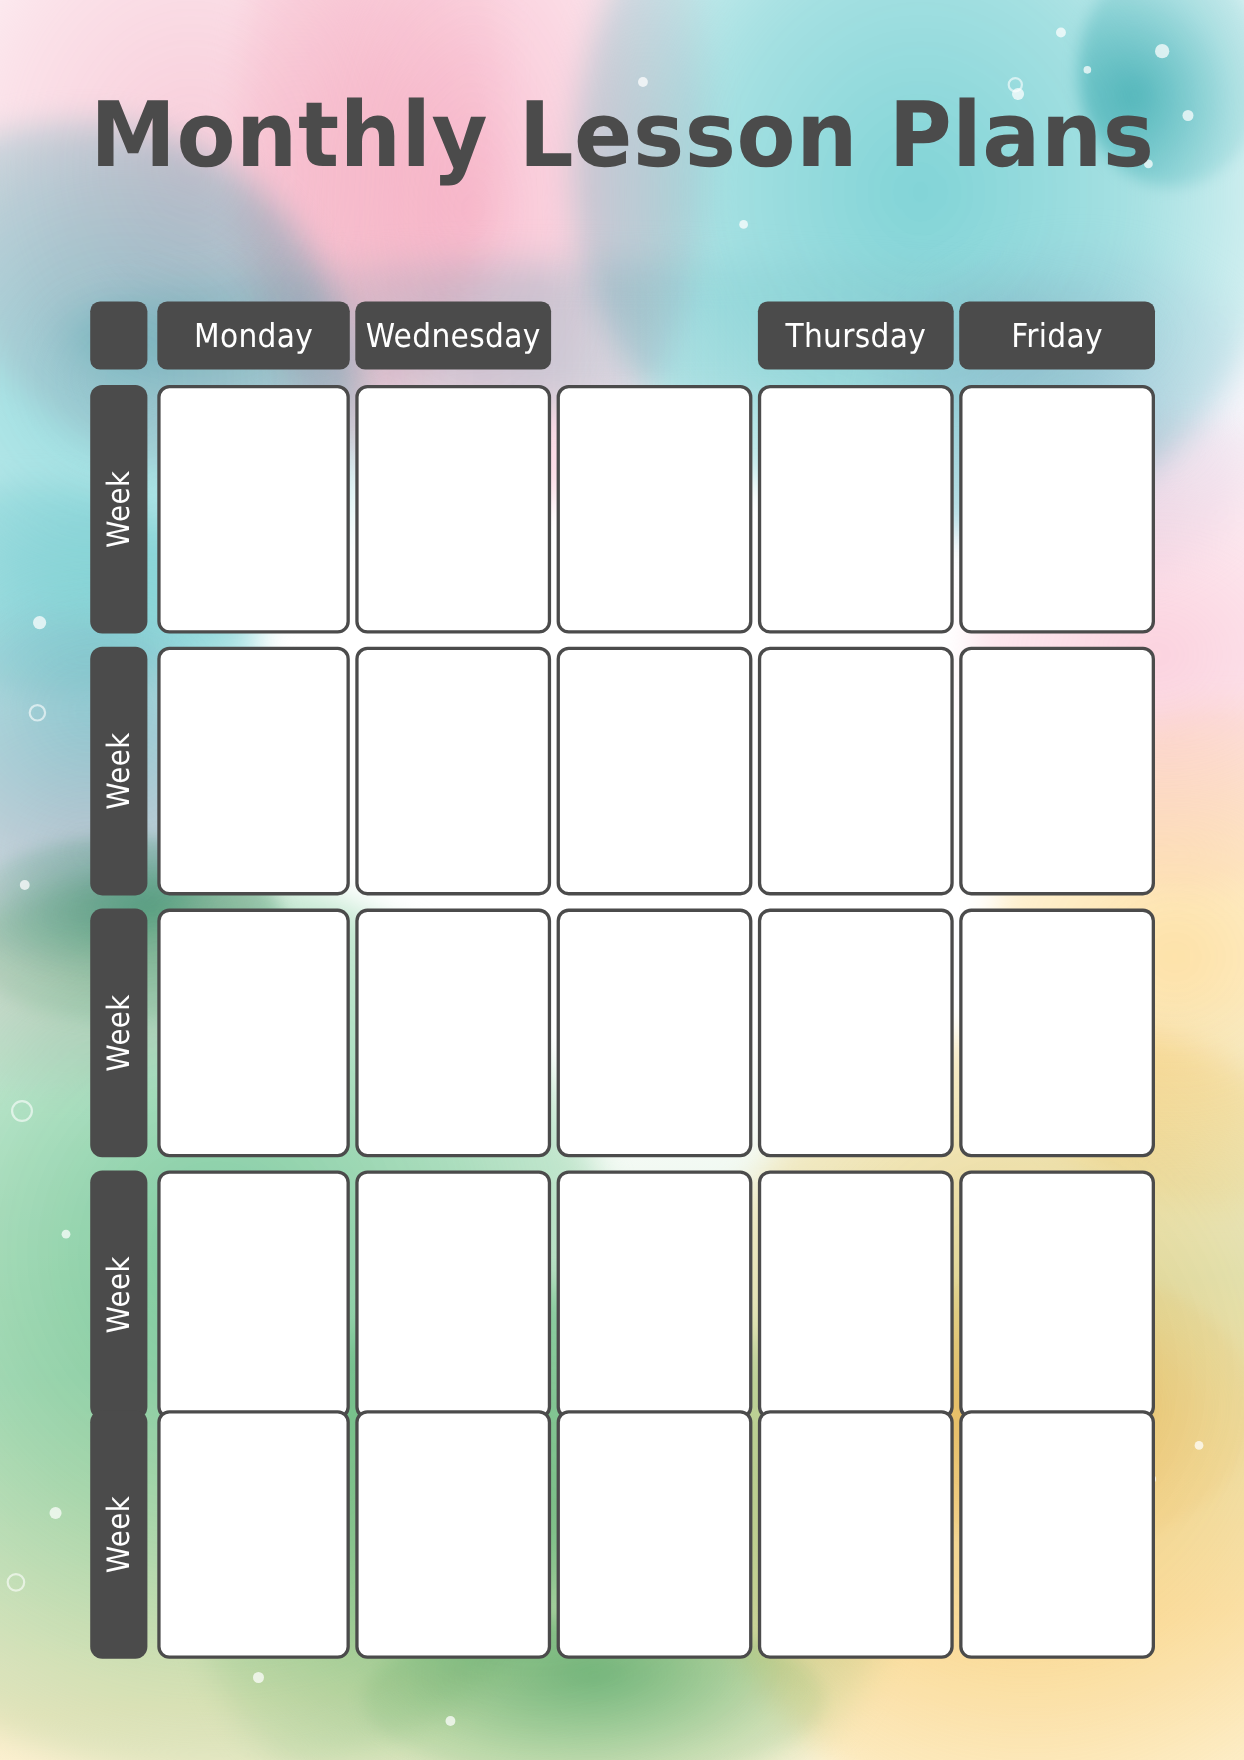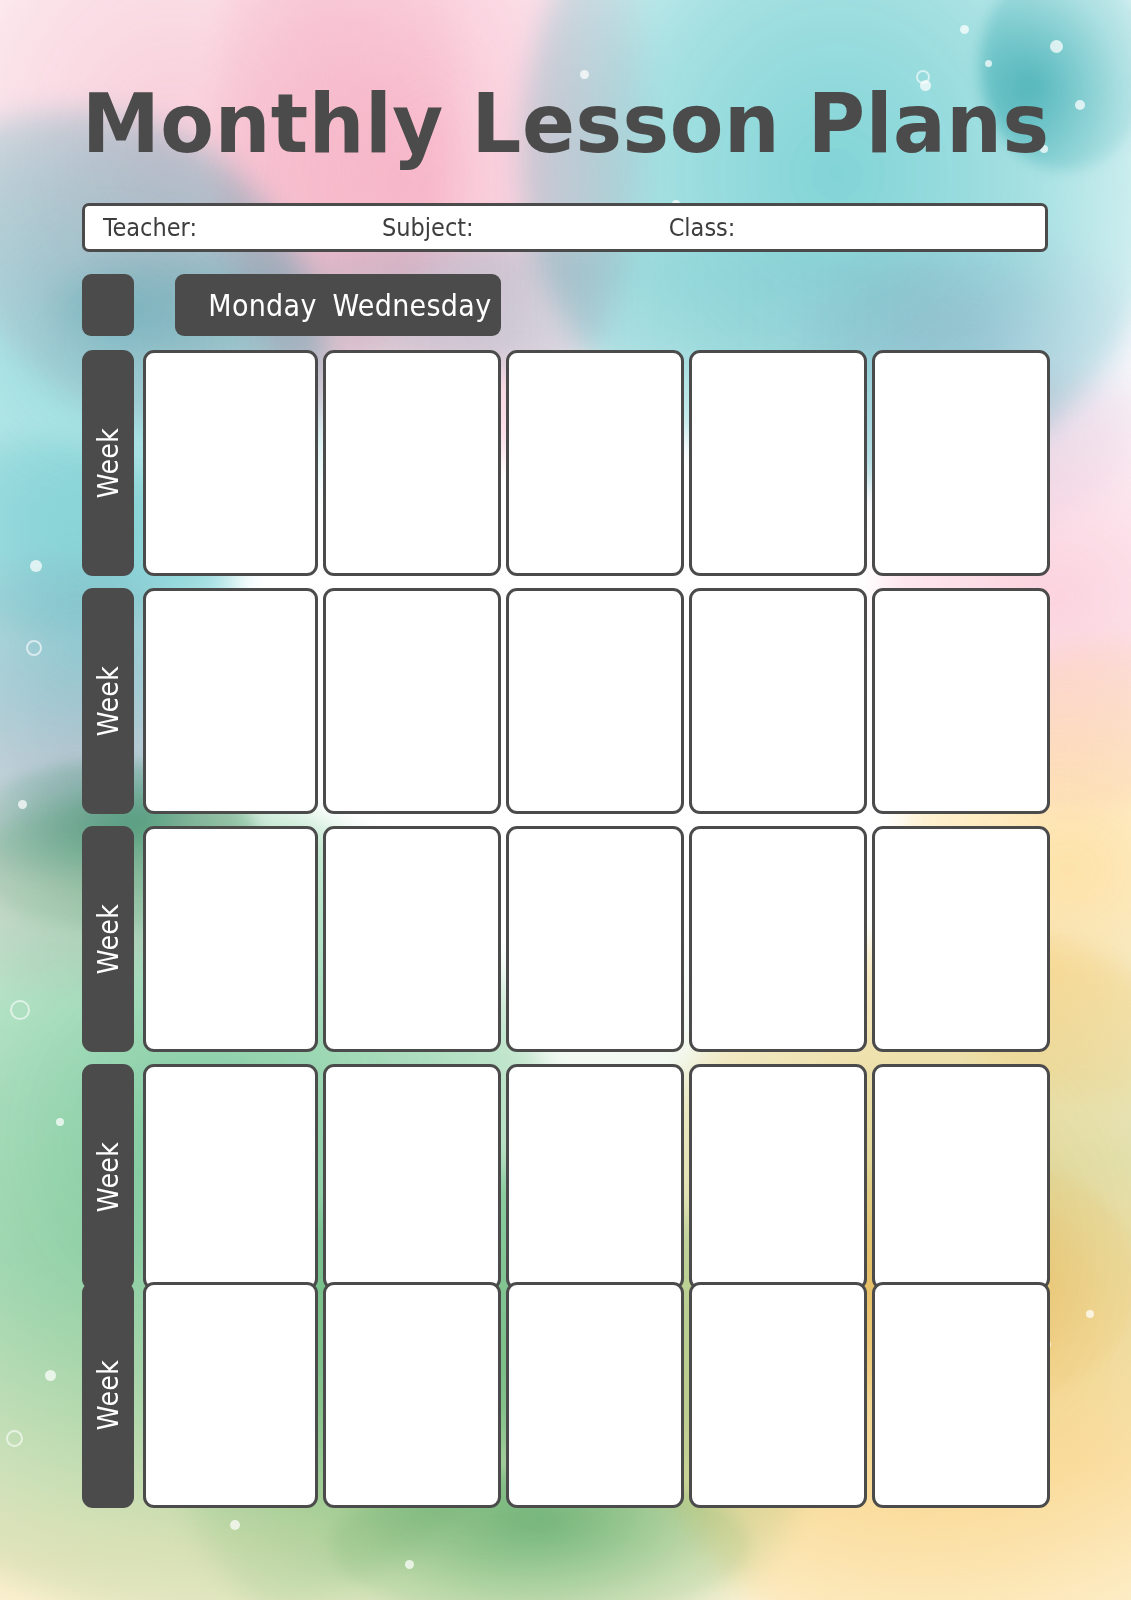--- a/index.html
+++ b/index.html
@@ -401,11 +401,6 @@
 
     <div class="title">Monthly Lesson Plans</div>
 
-    <div class="info-bar">
-      <span class="info-field f1">Teacher:</span>
-      <span class="info-field f2">Subject:</span>
-      <span class="info-field f3">Class:</span>
-    </div>
 
     <div id="grid">
       <div class="hdr-row">

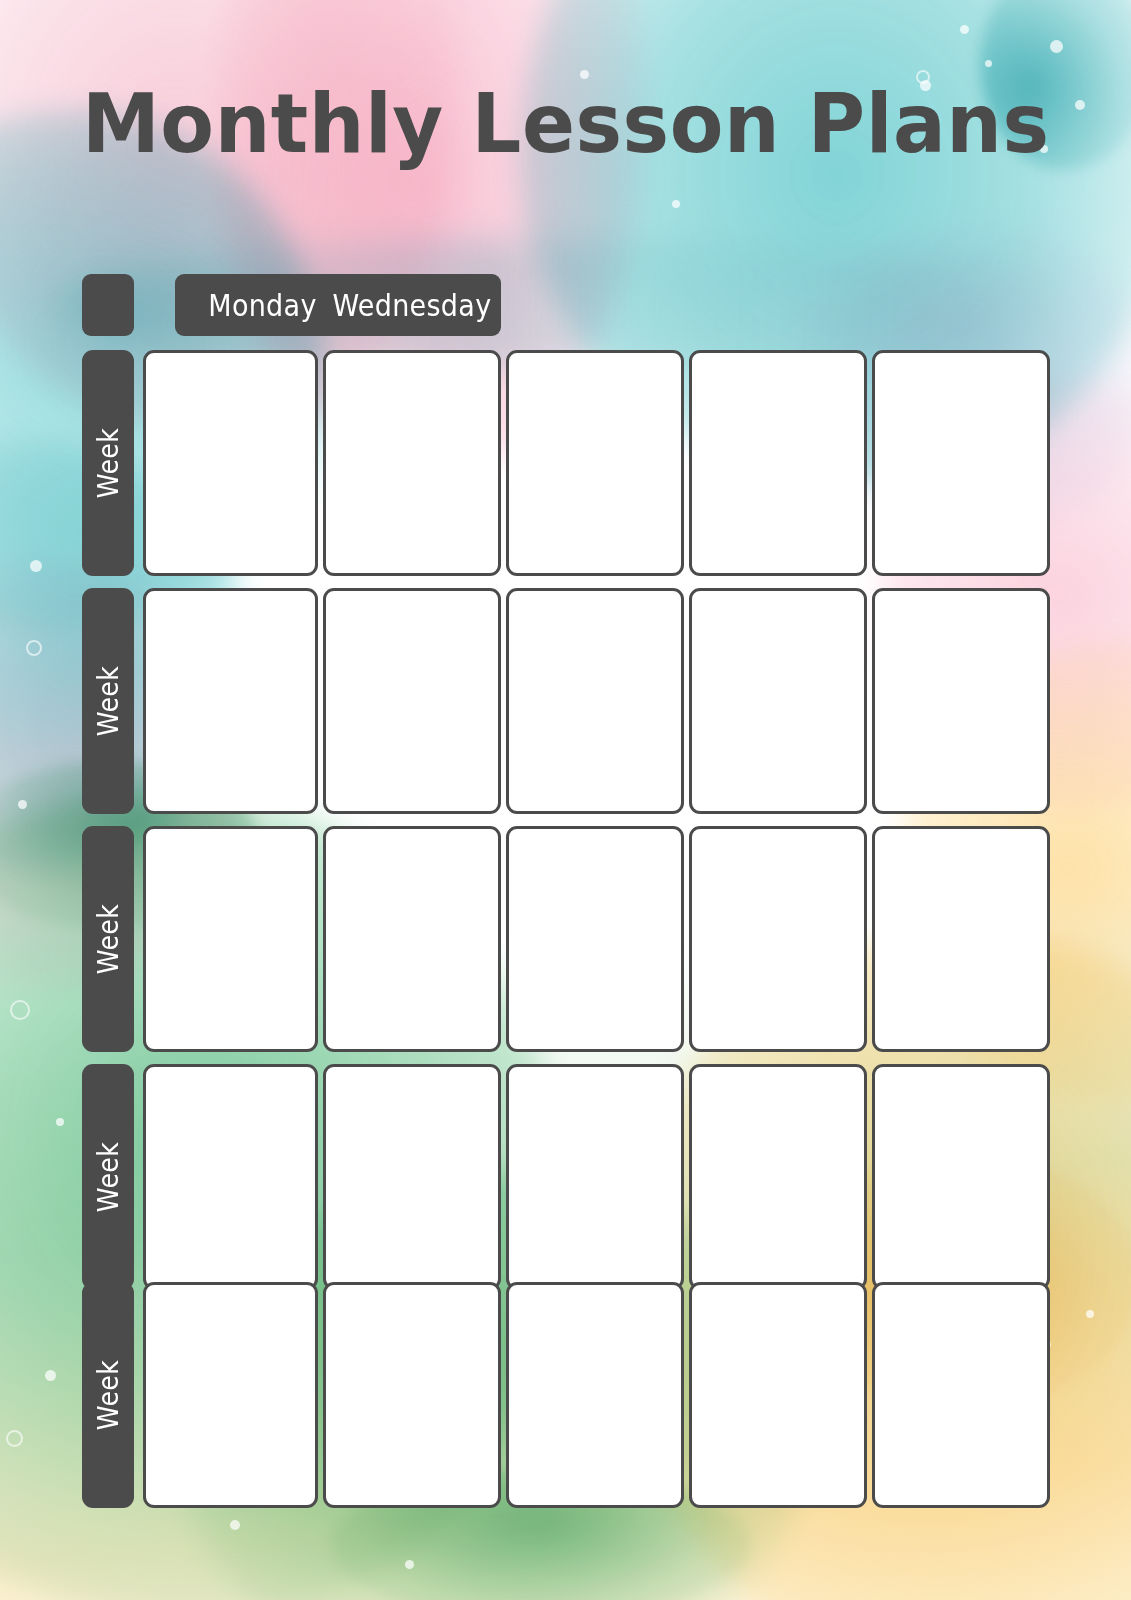--- a/index.html
+++ b/index.html
@@ -406,7 +406,7 @@
       <div class="hdr-row">
         <div class="corner-cell"></div>
 
-        <div class="day-tab" style="left:61px;width:175px;margin-left:32px;">Monday</div>
+        <div class="day-tab" style="left:61px;width:175px;">Monday</div>
         <div class="day-tab" style="left:241px;width:178px;">Wednesday</div>
       </div>
 

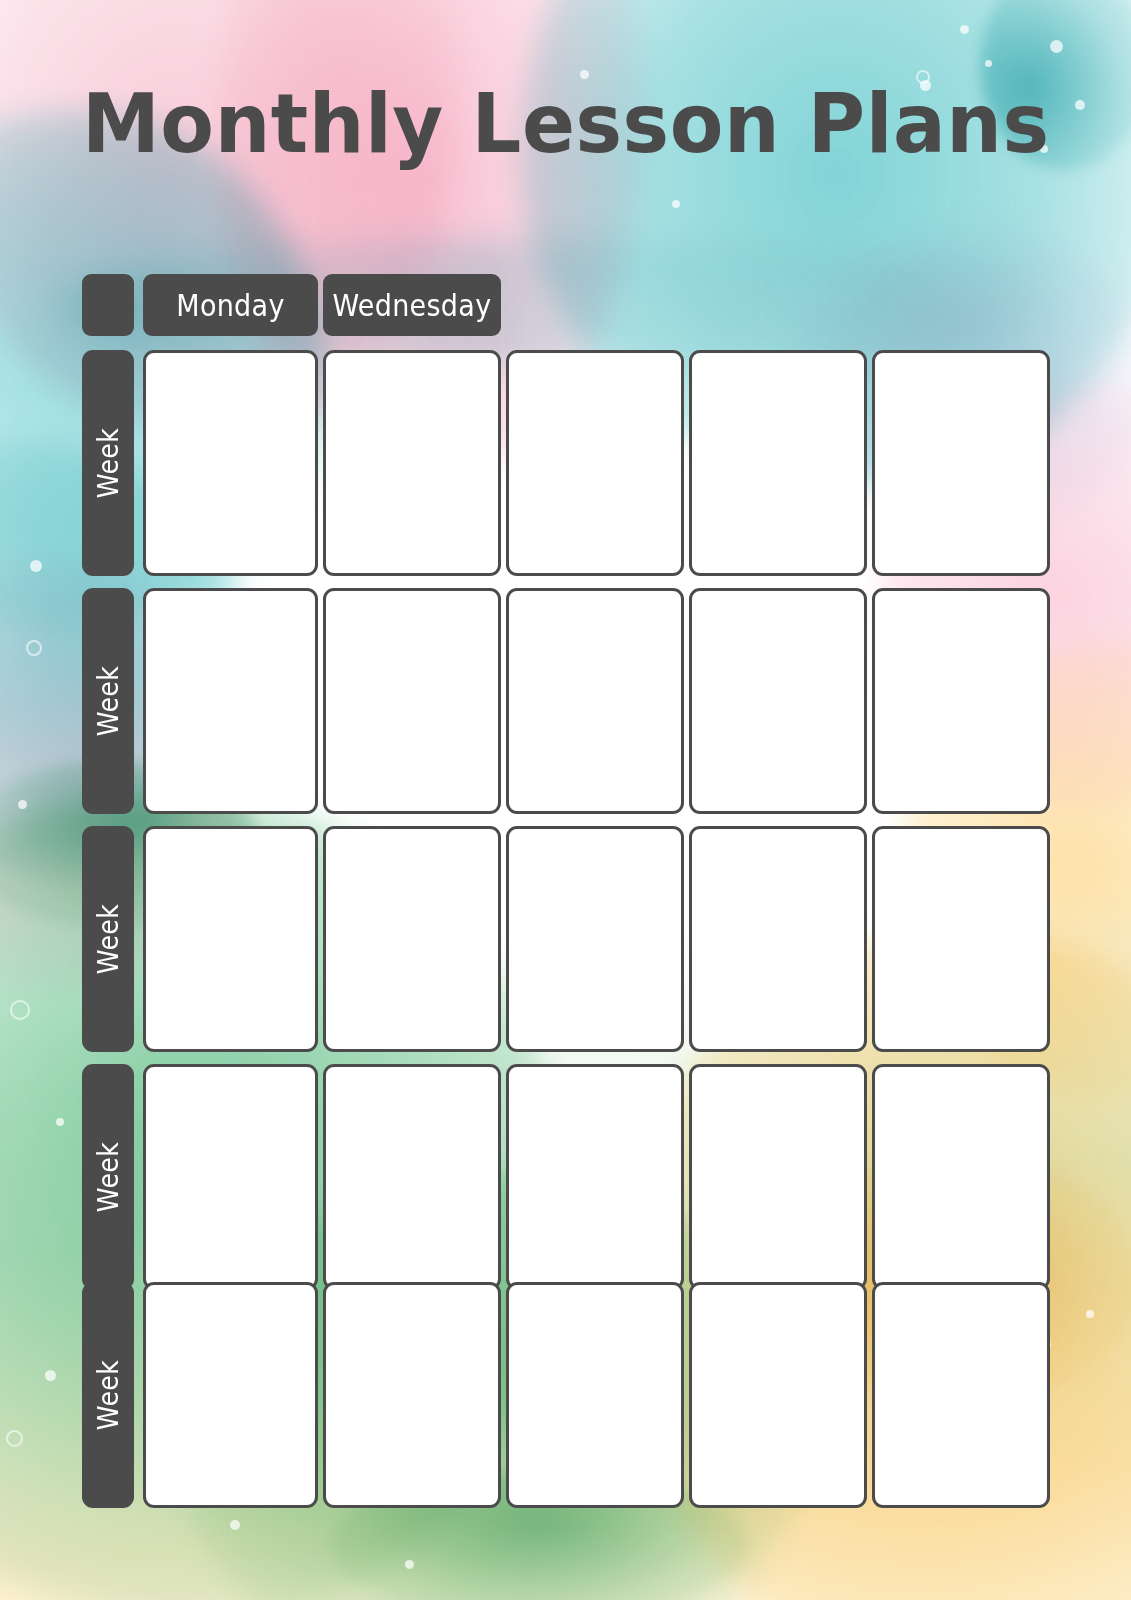--- a/index.html
+++ b/index.html
@@ -408,6 +408,7 @@
 
         <div class="day-tab" style="left:61px;width:175px;">Monday</div>
         <div class="day-tab" style="left:241px;width:178px;">Wednesday</div>
+        <div class="day-tab" style="left:607px;width:178px;">Thursday</div>
       </div>
 
       <div class="week-tab" style="top:76px;height:226px;">

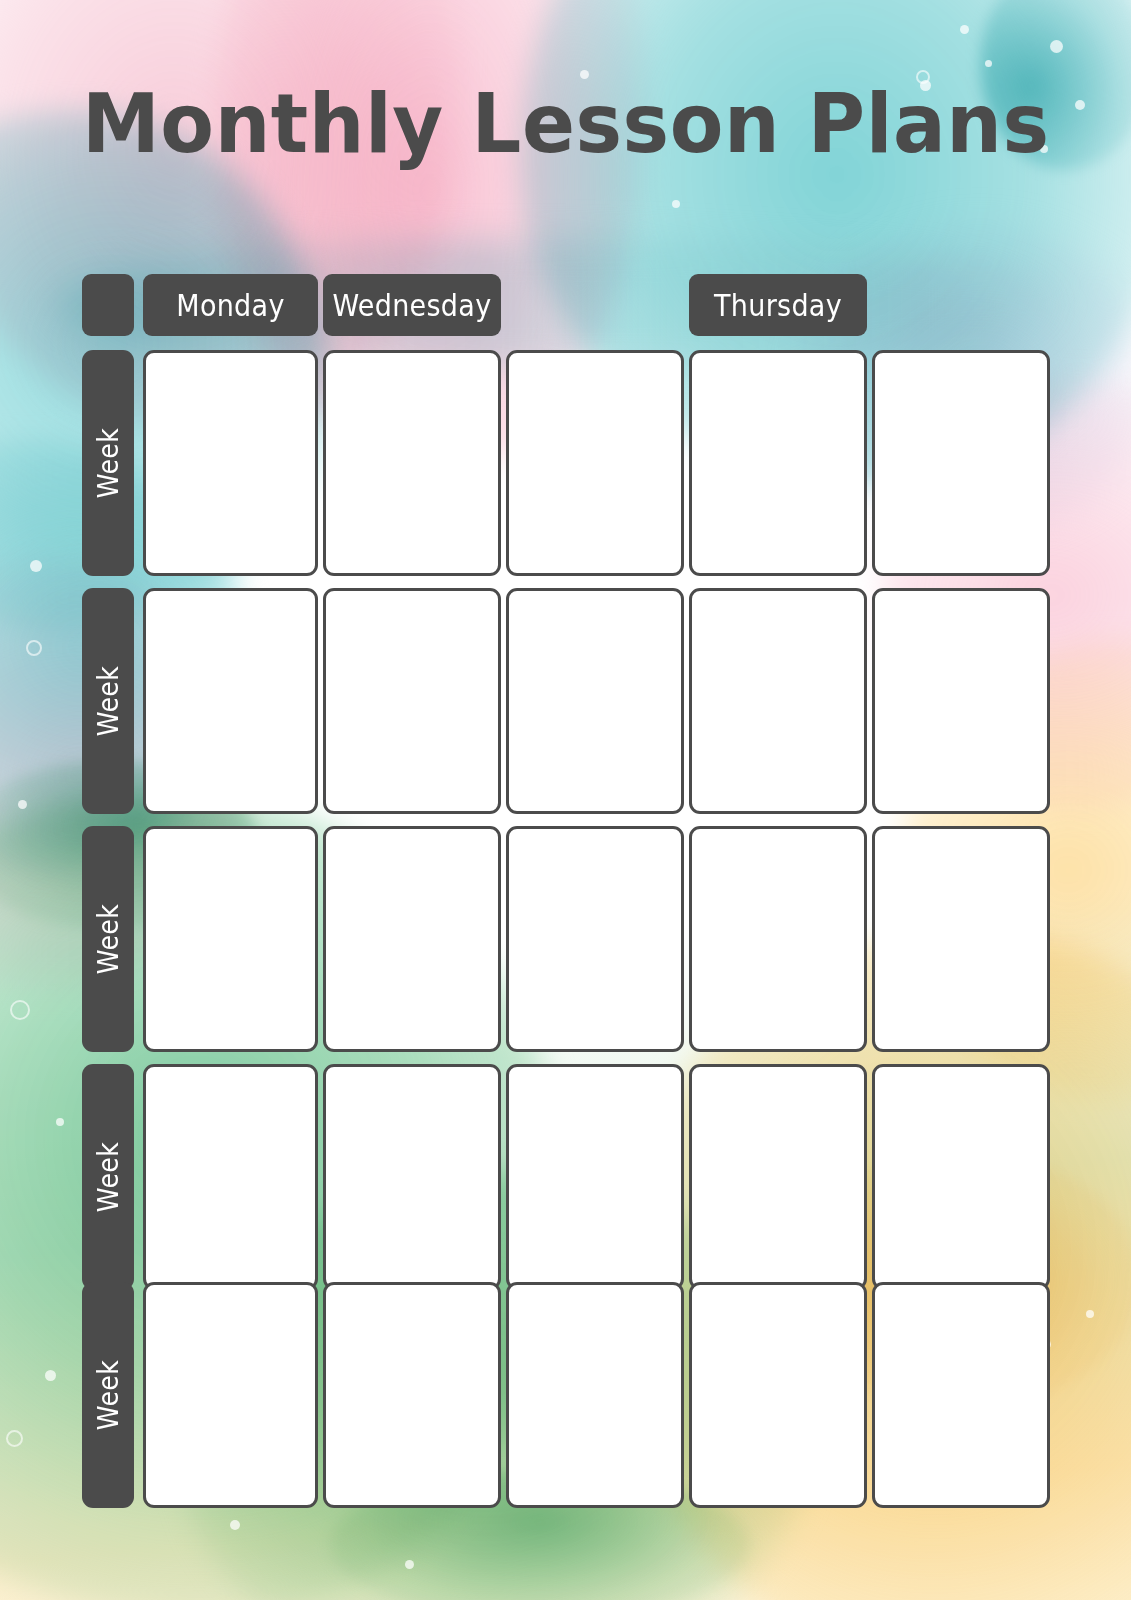--- a/index.html
+++ b/index.html
@@ -409,6 +409,7 @@
         <div class="day-tab" style="left:61px;width:175px;">Monday</div>
         <div class="day-tab" style="left:241px;width:178px;">Wednesday</div>
         <div class="day-tab" style="left:607px;width:178px;">Thursday</div>
+        <div class="day-tab" style="left:790px;width:178px;">Friday</div>
       </div>
 
       <div class="week-tab" style="top:76px;height:226px;">

